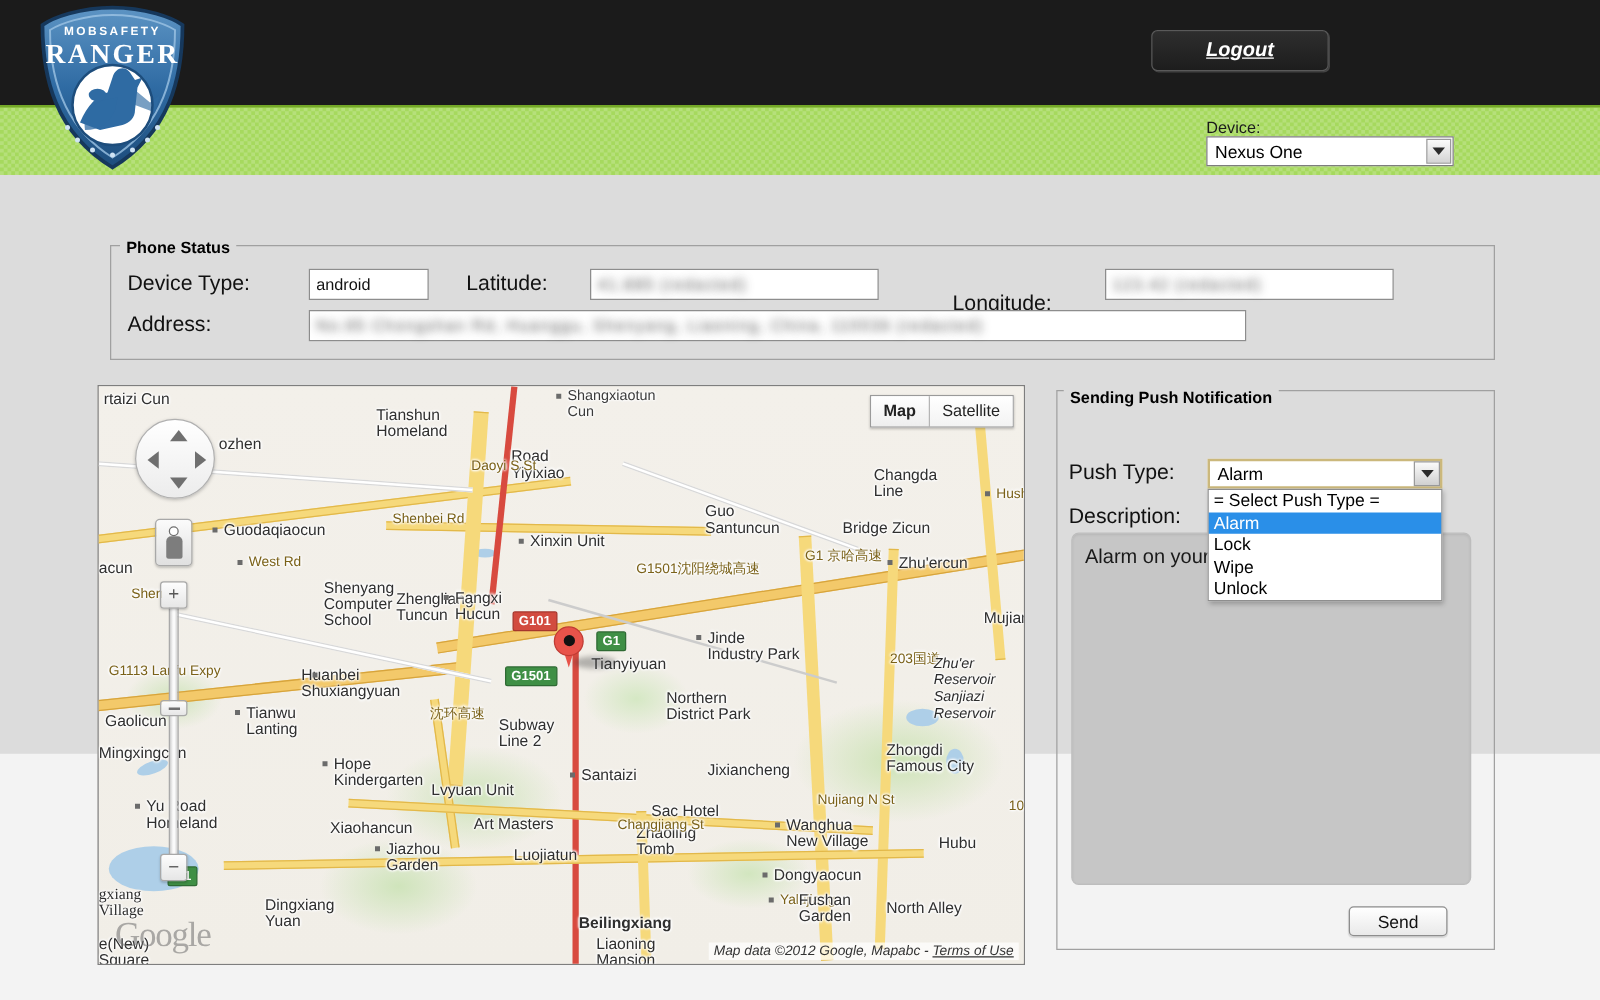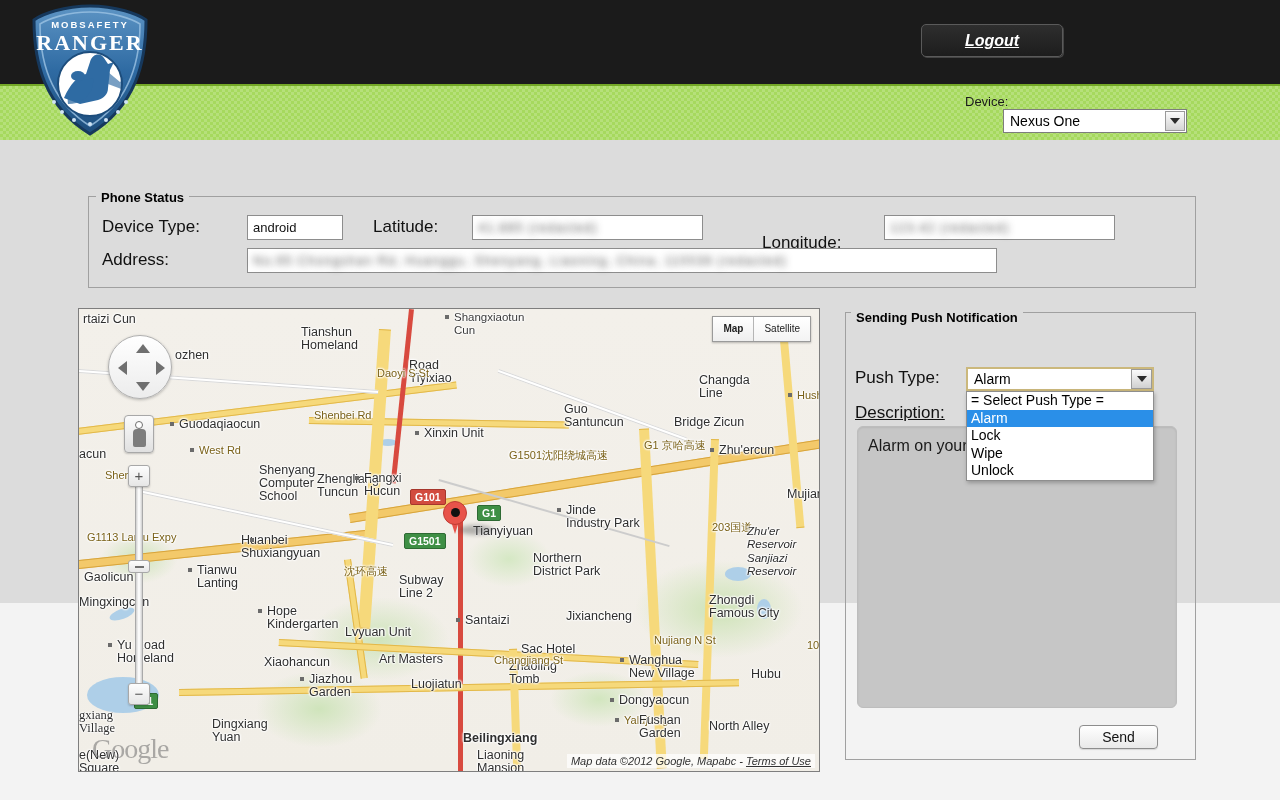--- a/index.html
+++ b/index.html
@@ -64,8 +64,8 @@
     font-size: 13px; color: #1a1a1a; font-weight: normal;
   }
   #device-select {
-    position: absolute; left: 1003px; top: 109px;
-    width: 184px; height: 24px;
+    position: absolute; left: 965px; top: 109px;
+    width: 198px; height: 24px;
     background: #ffffff;
     border: 1px solid #7d7d7d;
     font-size: 14px; color: #000;

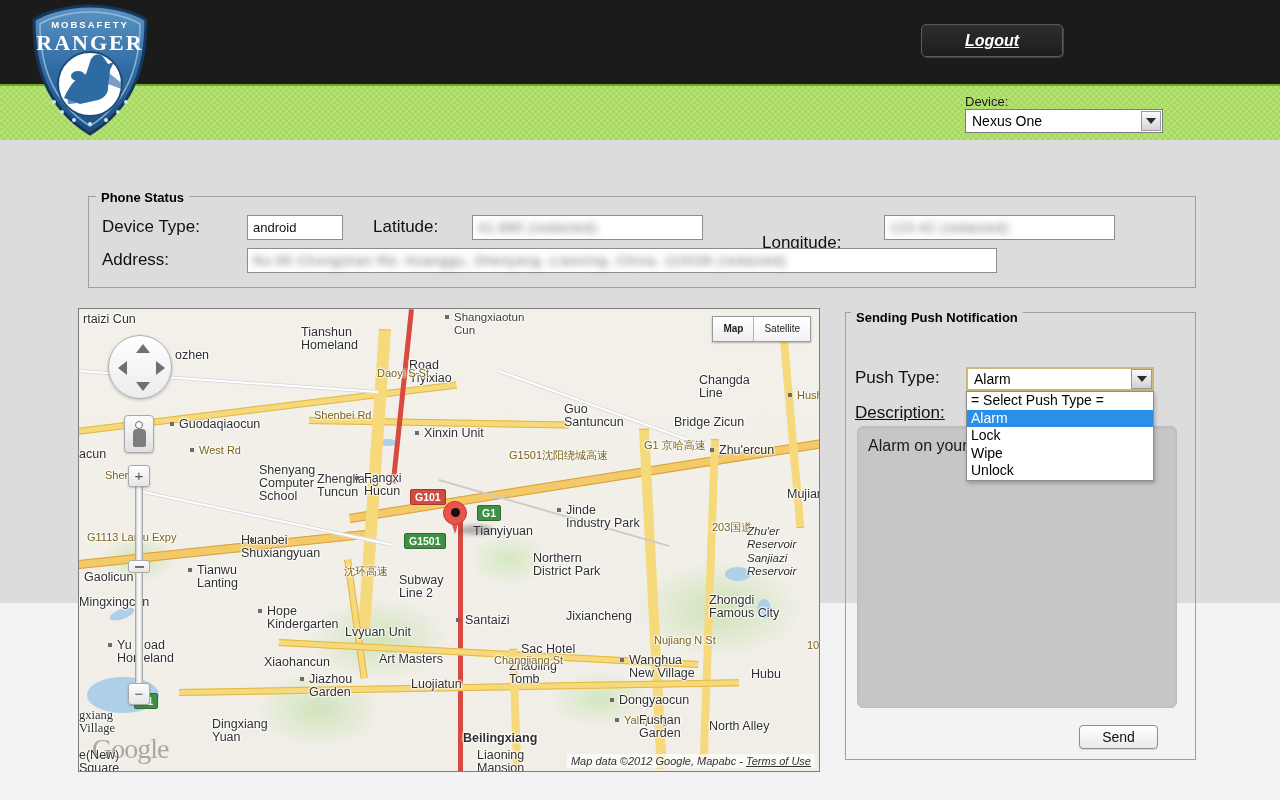--- a/index.html
+++ b/index.html
@@ -232,7 +232,7 @@
     background: #fff;
   }
   #map-type-toggle div {
-    padding: 0 10px; line-height: 24px; font-size: 10px; color: #222;
+    padding: 0 10px; line-height: 24px; font-size: 13px; color: #222;
     cursor: pointer;
   }
   #btn-map { font-weight: bold; background: linear-gradient(#ffffff,#eeeeee); border-right: 1px solid #b5b5b5; }

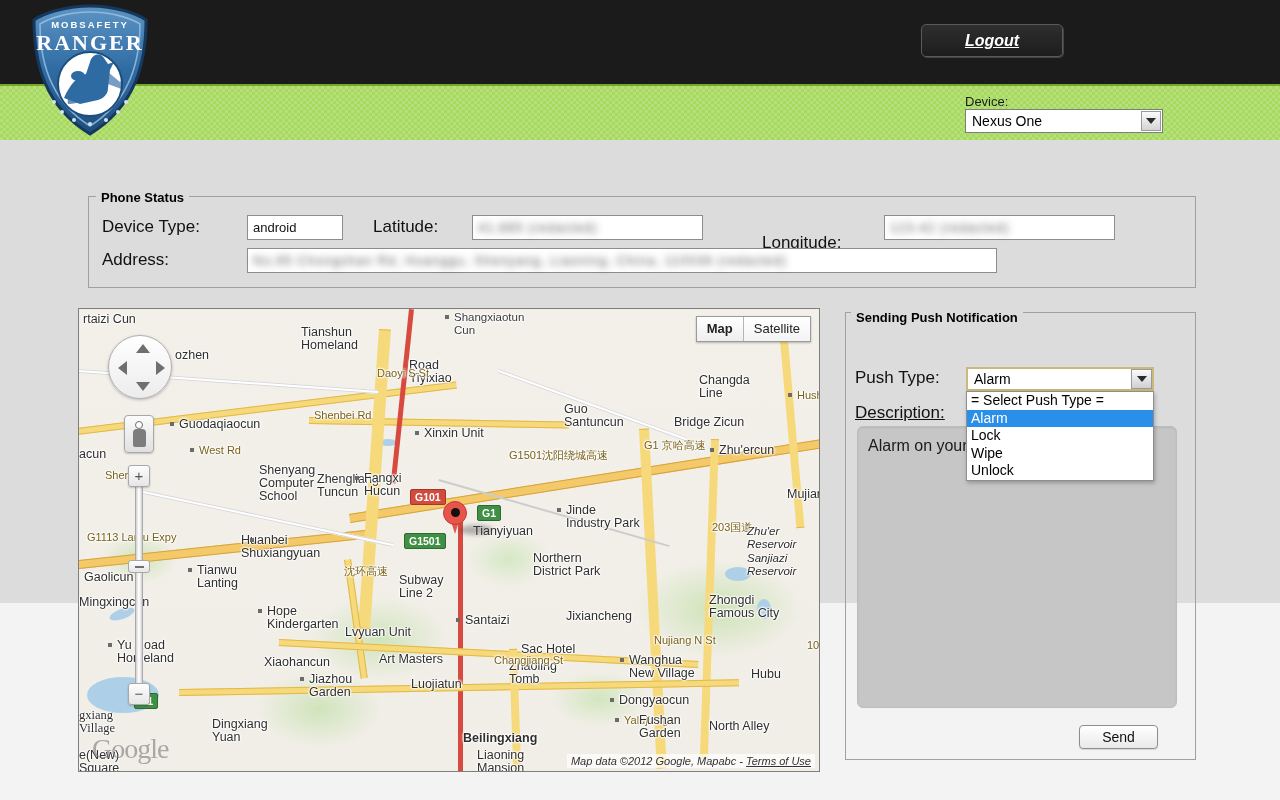--- a/index.html
+++ b/index.html
@@ -298,7 +298,7 @@
   }
   #desc-label {
     position: absolute; left: 855px; top: 403px;
-    font-size: 17px; color: #111; text-decoration: underline;
+    font-size: 17px; color: #111;
   }
   #push-type-select {
     position: absolute; left: 966px; top: 367px;

